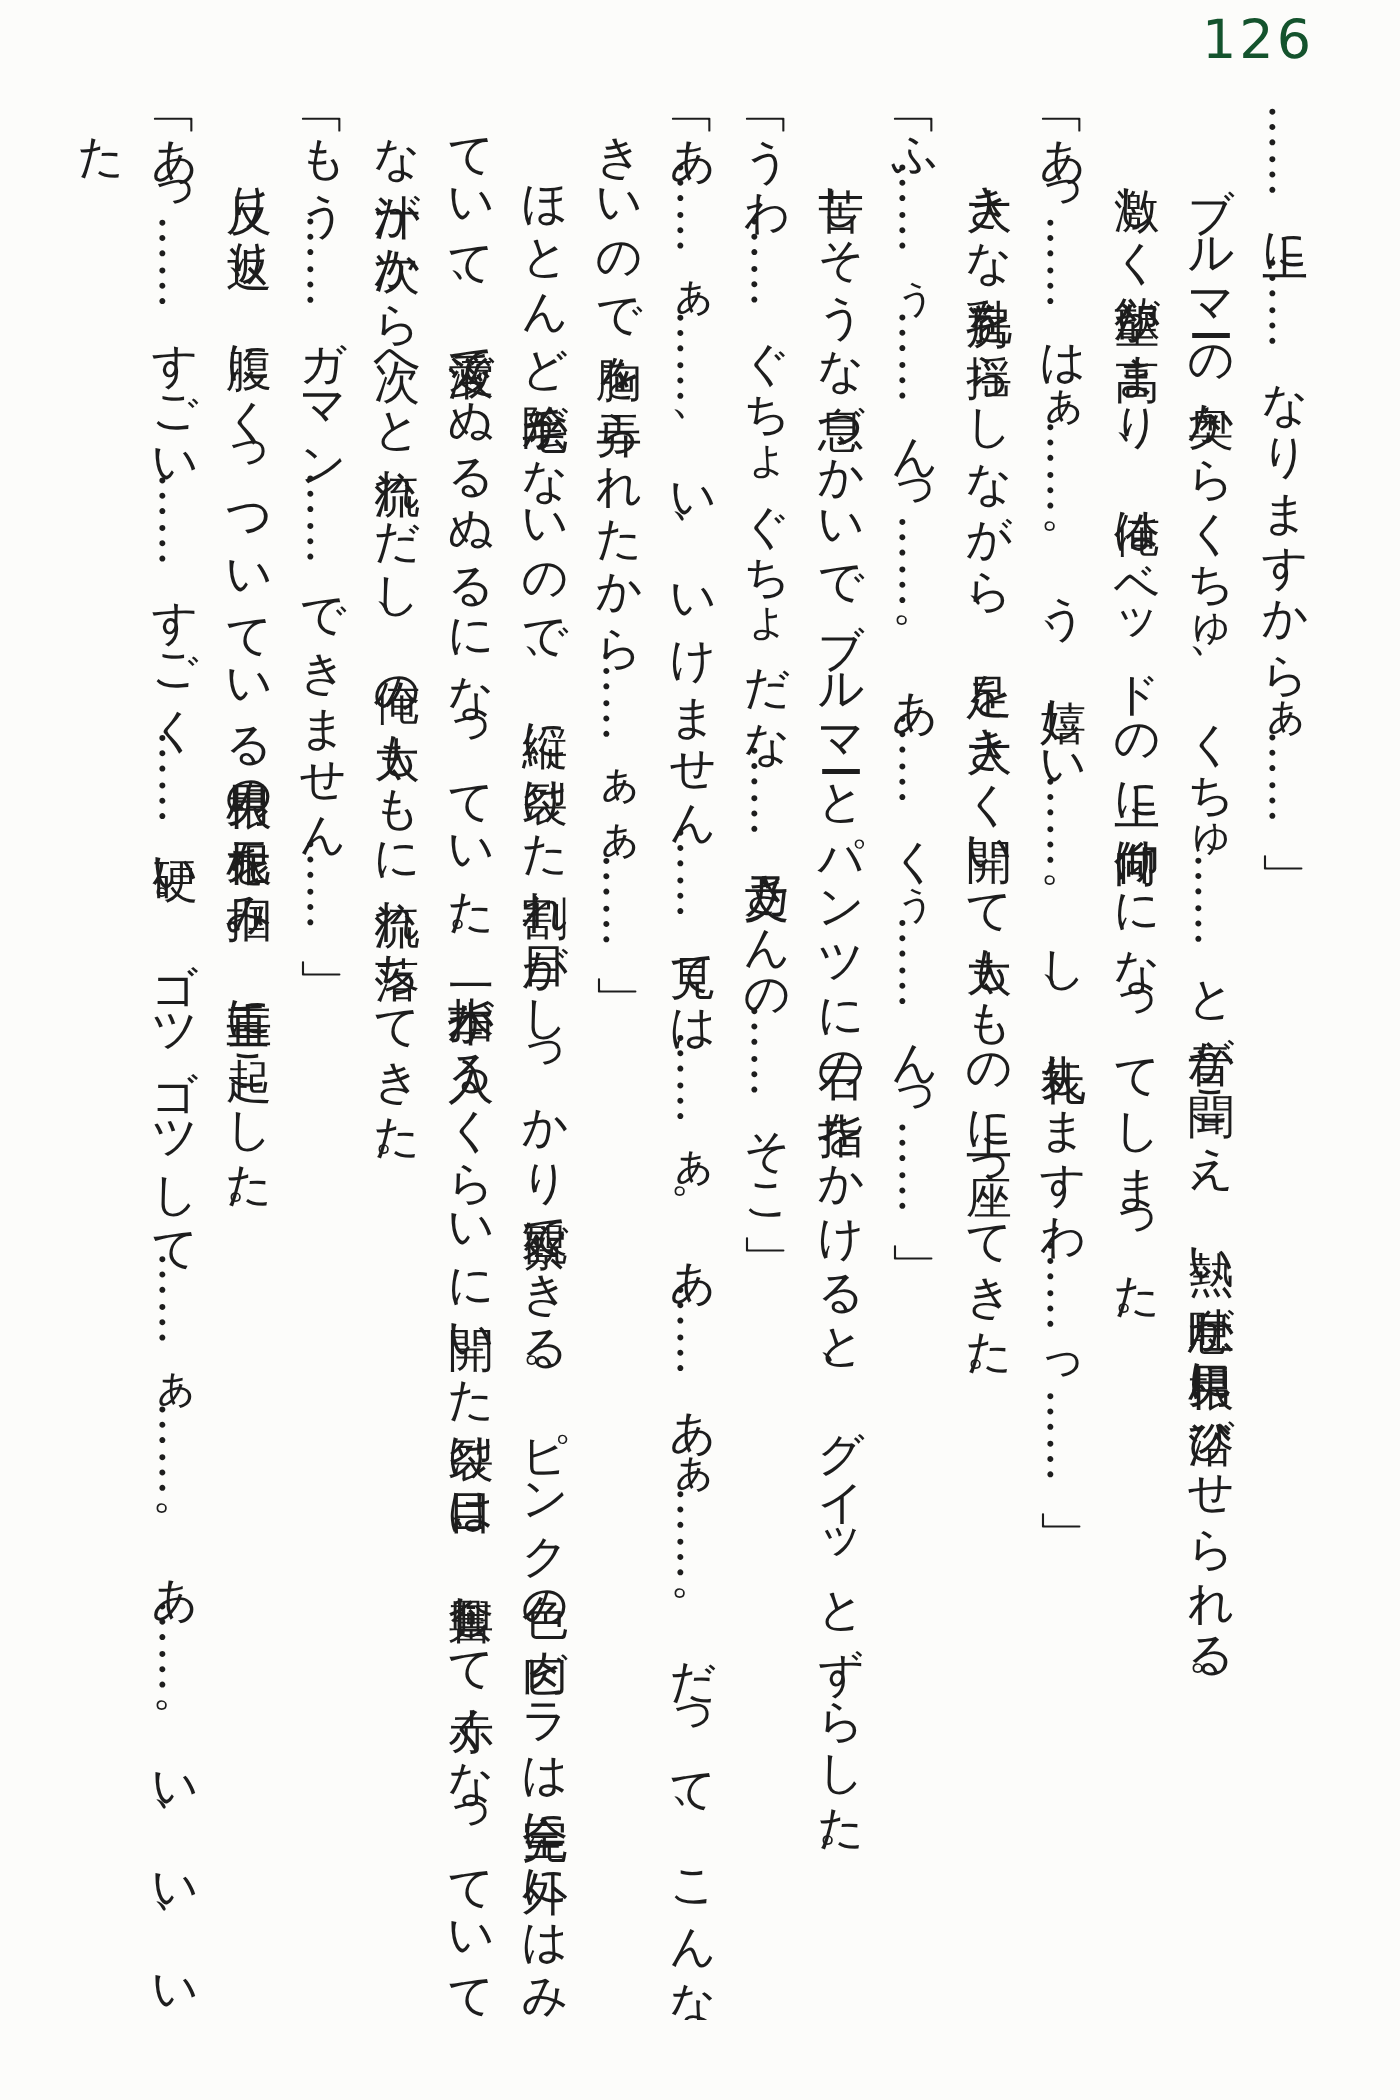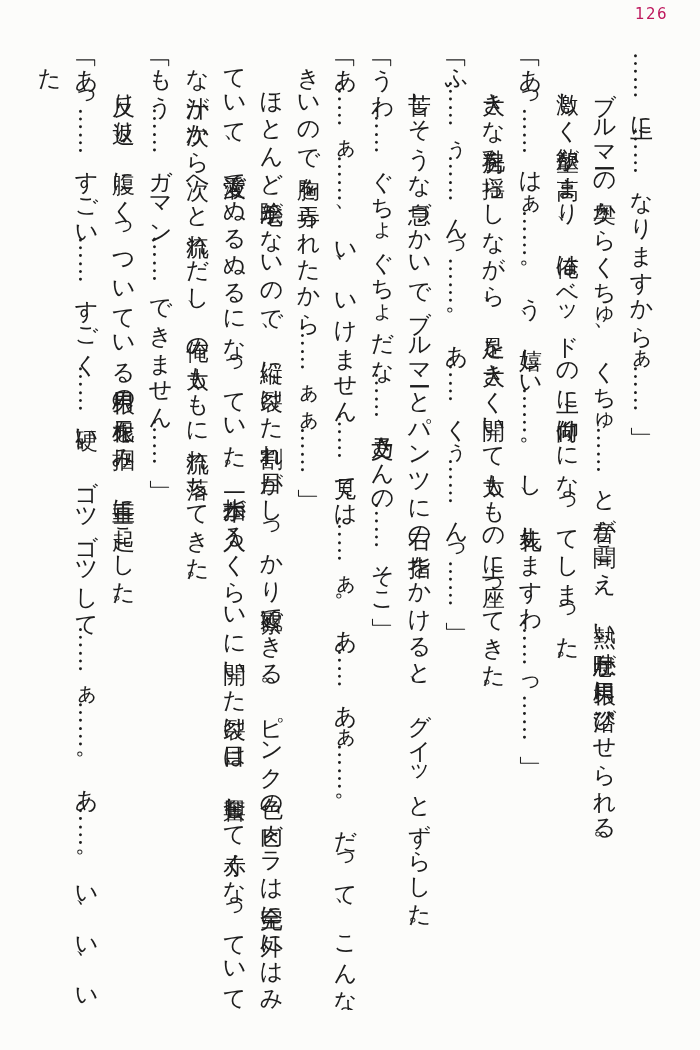--- a/index.html
+++ b/index.html
@@ -22,11 +22,11 @@
   .page-number {
     position: absolute;
     top: 5px;
-    left: 635px;
+    left: 601px;
     font-family: "DejaVu Sans", "Liberation Sans", sans-serif;
-    font-size: 15px;
+    font-size: 27px;
     letter-spacing: 1.5px;
-    color: #be185d;
+    color: #14532d;
   }
   .text-block {
     position: absolute;

